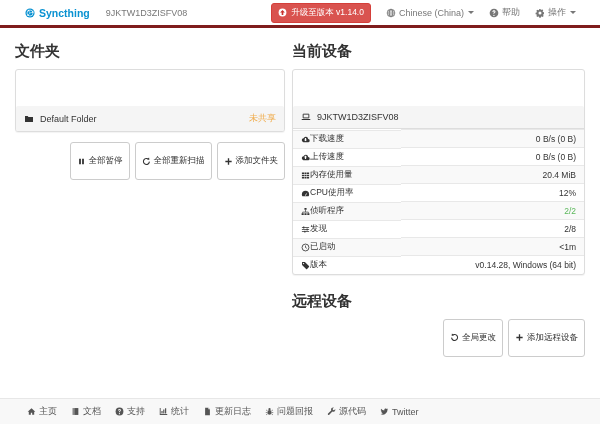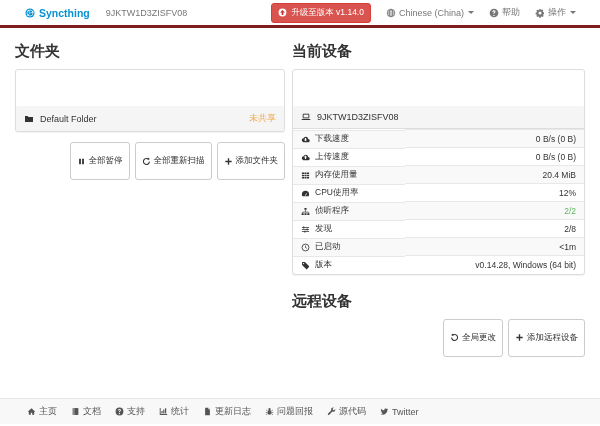--- a/index.html
+++ b/index.html
@@ -53,7 +53,7 @@
   table.device-table{width:100%;border-collapse:collapse;font-size:8.5px;}
   .device-table td{padding:2.5px 8px;border-top:1px solid #e8e8e8;}
   .device-table tr:nth-child(odd) td{background:#f9f9f9;}
-  .device-table td.lbl{display:flex;align-items:center;gap:5px;color:#333;}
+  .device-table td.lbl{display:flex;align-items:center;color:#333;}
   .device-table td.val{text-align:right;color:#333;white-space:nowrap;}
   .device-table td.val.success{color:var(--success);}
   

